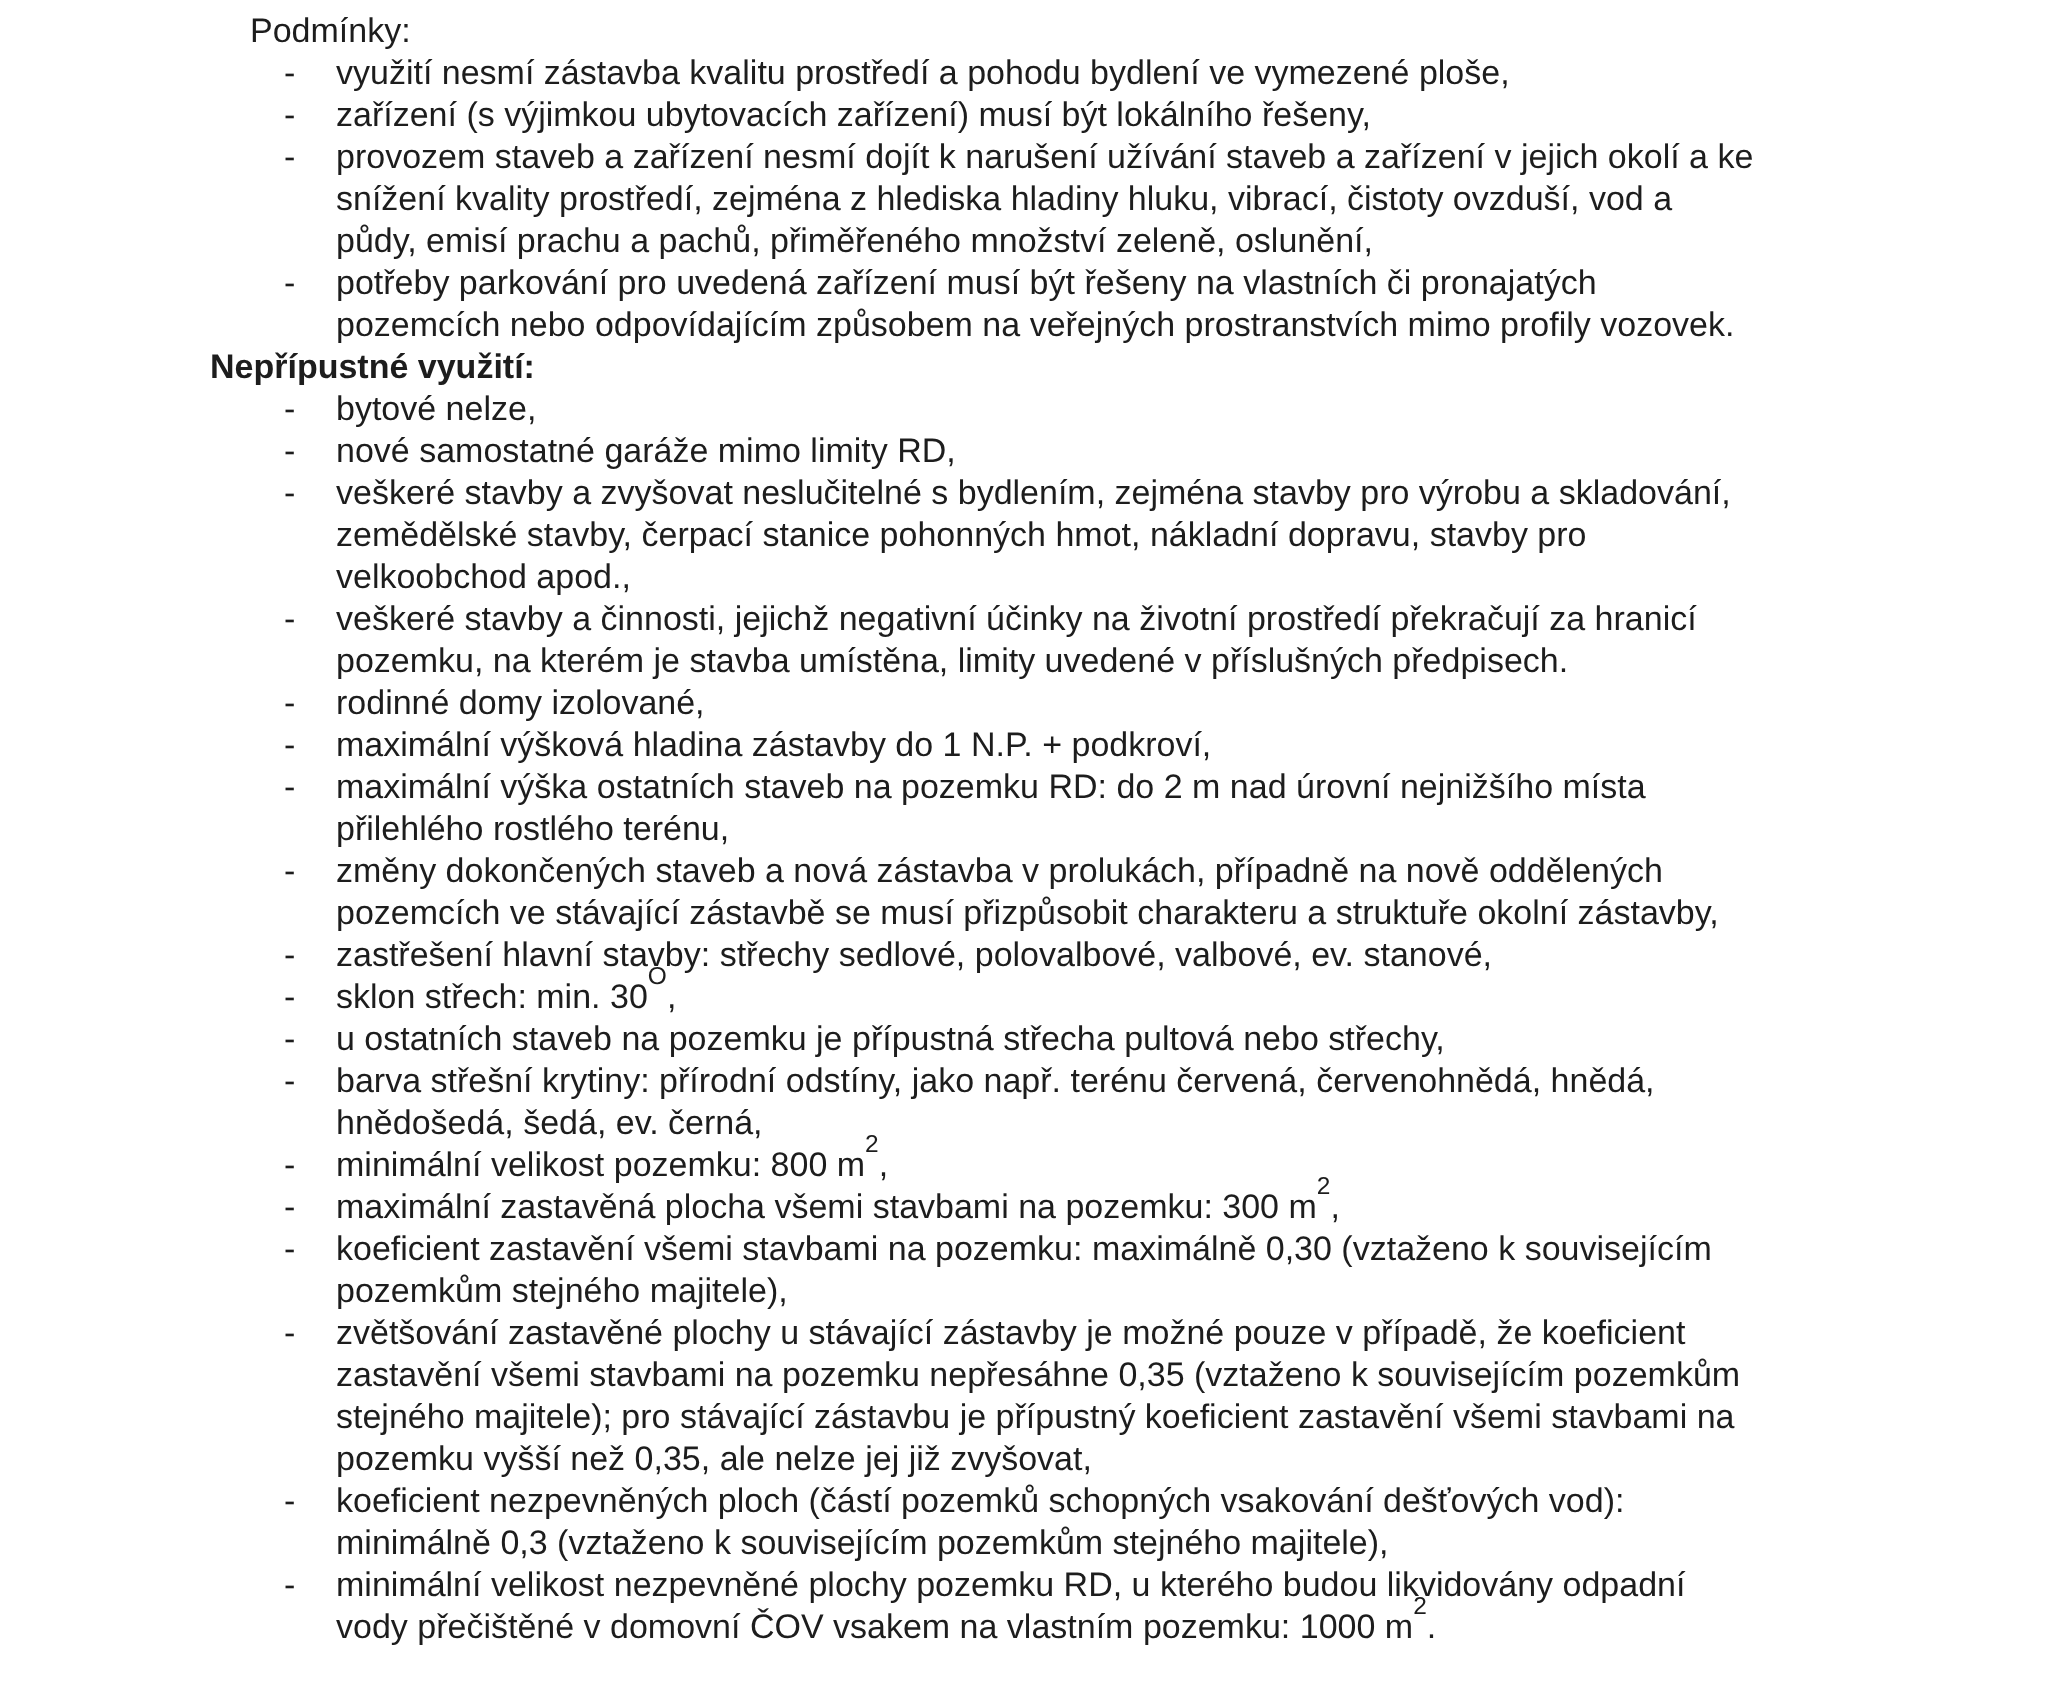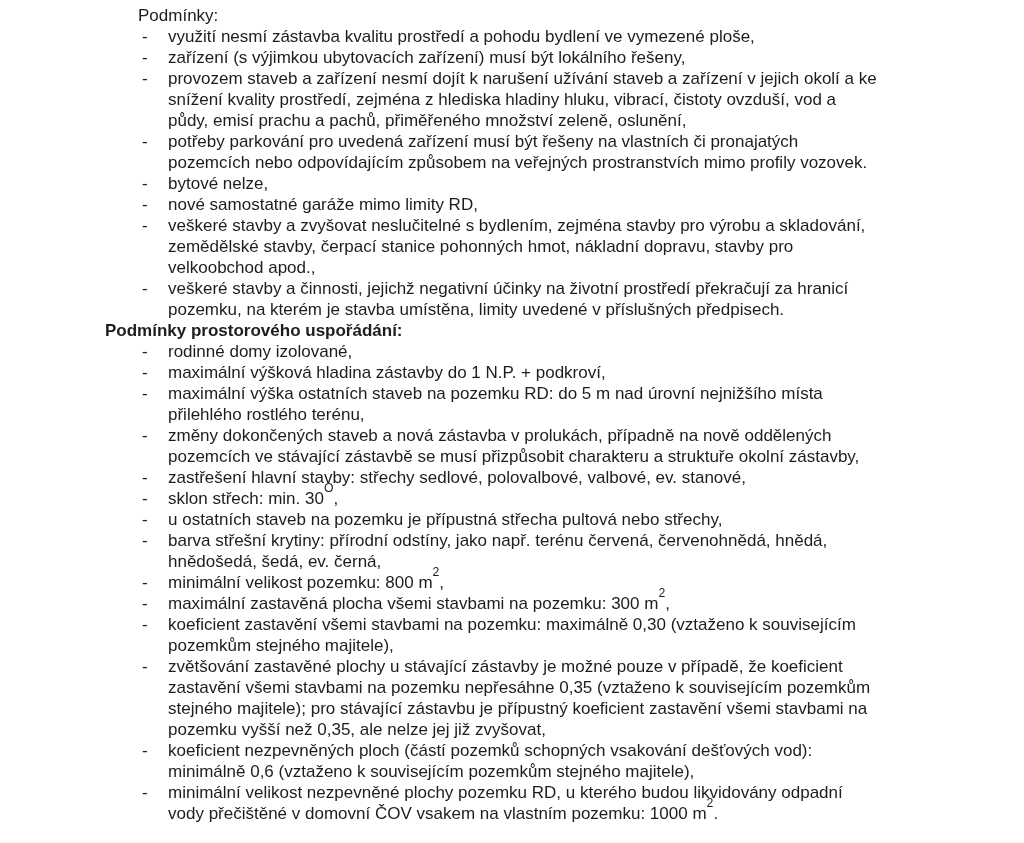--- a/index.html
+++ b/index.html
@@ -27,7 +27,7 @@
   }
   .section-heading.plain {
     font-weight: normal;
-    margin-left: 33px;
+    margin-left: 20px;
   }
   .list-item {
     position: relative;

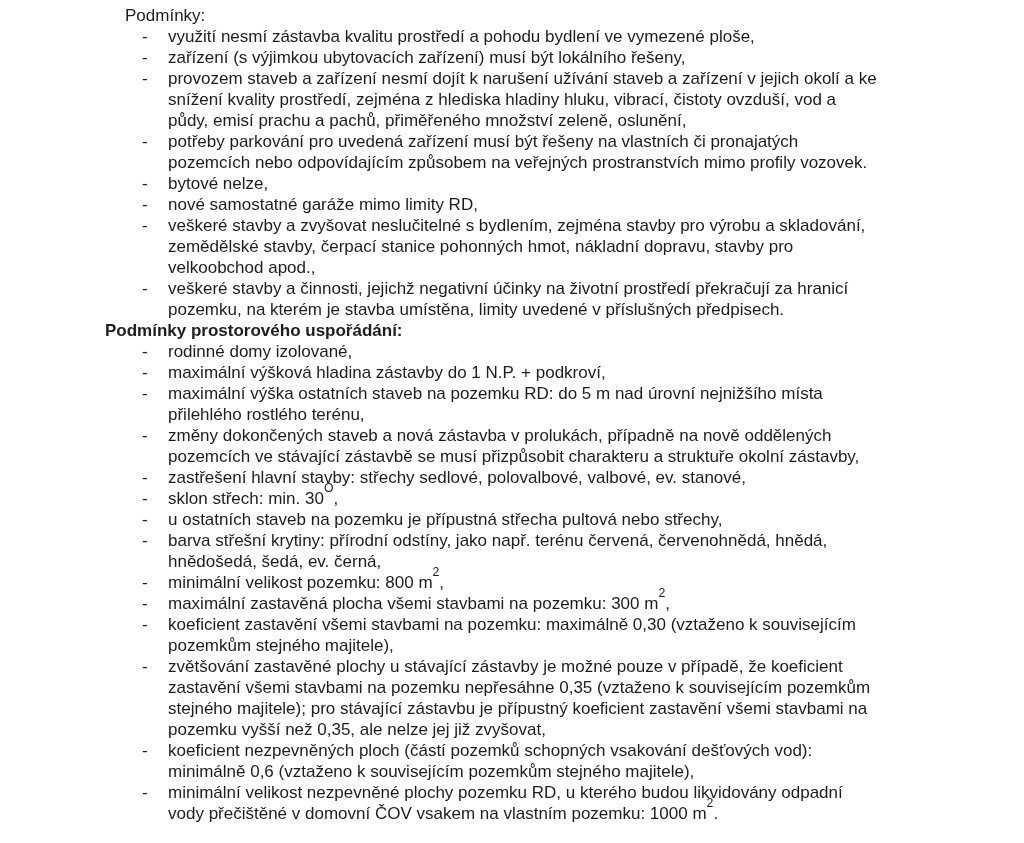--- a/index.html
+++ b/index.html
@@ -77,6 +77,7 @@
       </div>
     </div>
     <div>
+      <div class="section-heading">Nepřípustné využití:</div>
       <div class="list-item">
         <span class="dash">-</span>
         <span class="item-text">bytové nelze,</span>

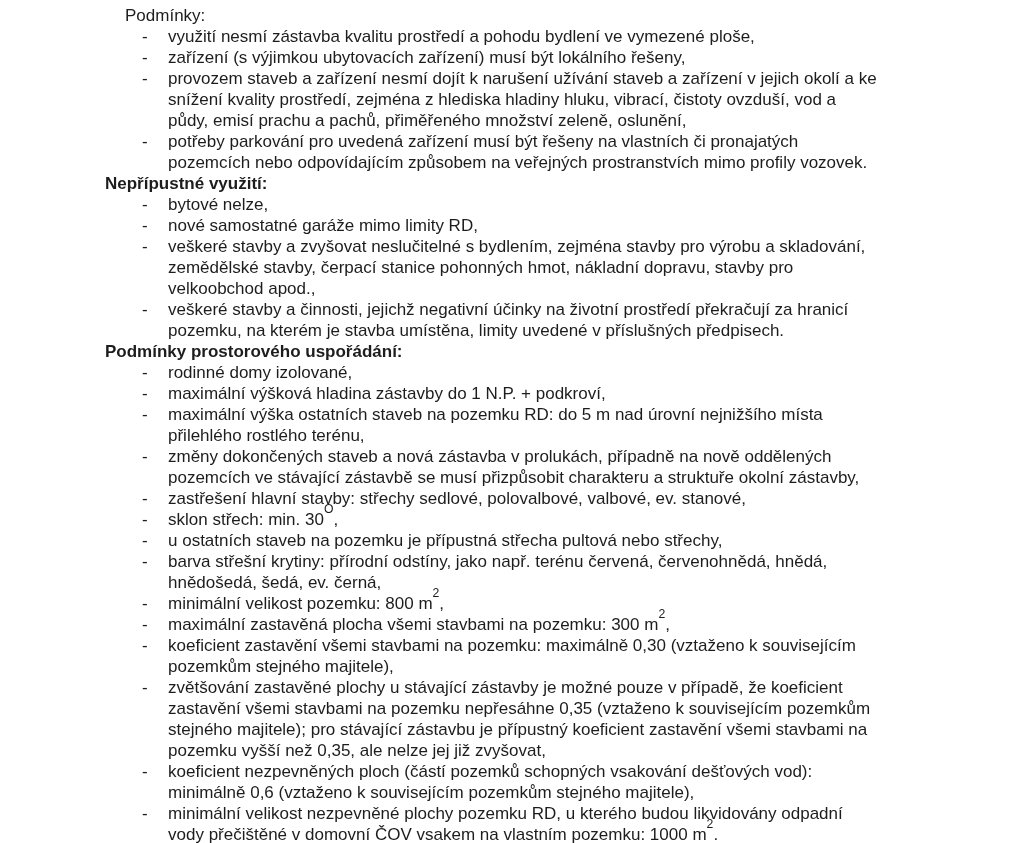--- a/index.html
+++ b/index.html
@@ -99,7 +99,6 @@
       </div>
     </div>
     <div>
-      <div class="section-heading">Podmínky prostorového uspořádání:</div>
       <div class="list-item">
         <span class="dash">-</span>
         <span class="item-text">rodinné domy izolované,</span>

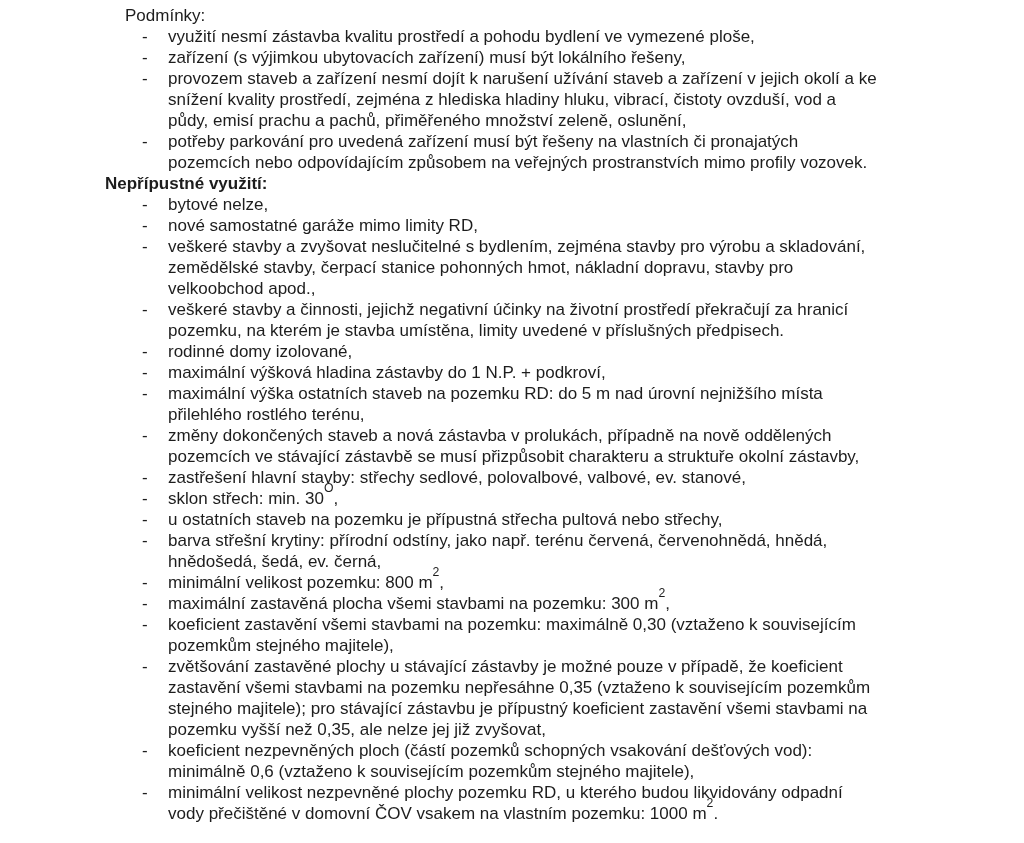--- a/index.html
+++ b/index.html
@@ -109,7 +109,7 @@
       </div>
       <div class="list-item">
         <span class="dash">-</span>
-        <span class="item-text">maximální výška ostatních staveb na pozemku RD: do 5 m nad úrovní nejnižšího místa
+        <span class="item-text">maximální výška ostatních staveb na pozemku RD: do 2 m nad úrovní nejnižšího místa
 přilehlého rostlého terénu,</span>
       </div>
       <div class="list-item">

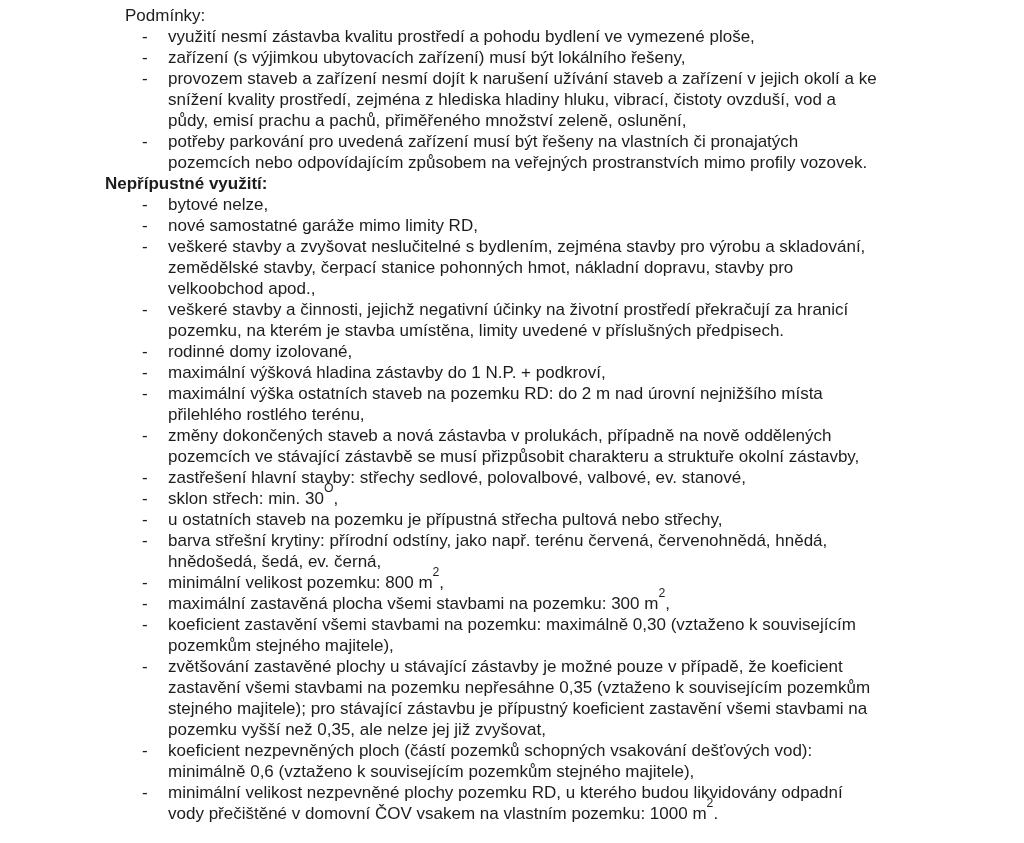--- a/index.html
+++ b/index.html
@@ -157,7 +157,7 @@
       <div class="list-item">
         <span class="dash">-</span>
         <span class="item-text">koeficient nezpevněných ploch (částí pozemků schopných vsakování dešťových vod):
-minimálně 0,6 (vztaženo k souvisejícím pozemkům stejného majitele),</span>
+minimálně 0,3 (vztaženo k souvisejícím pozemkům stejného majitele),</span>
       </div>
       <div class="list-item">
         <span class="dash">-</span>

